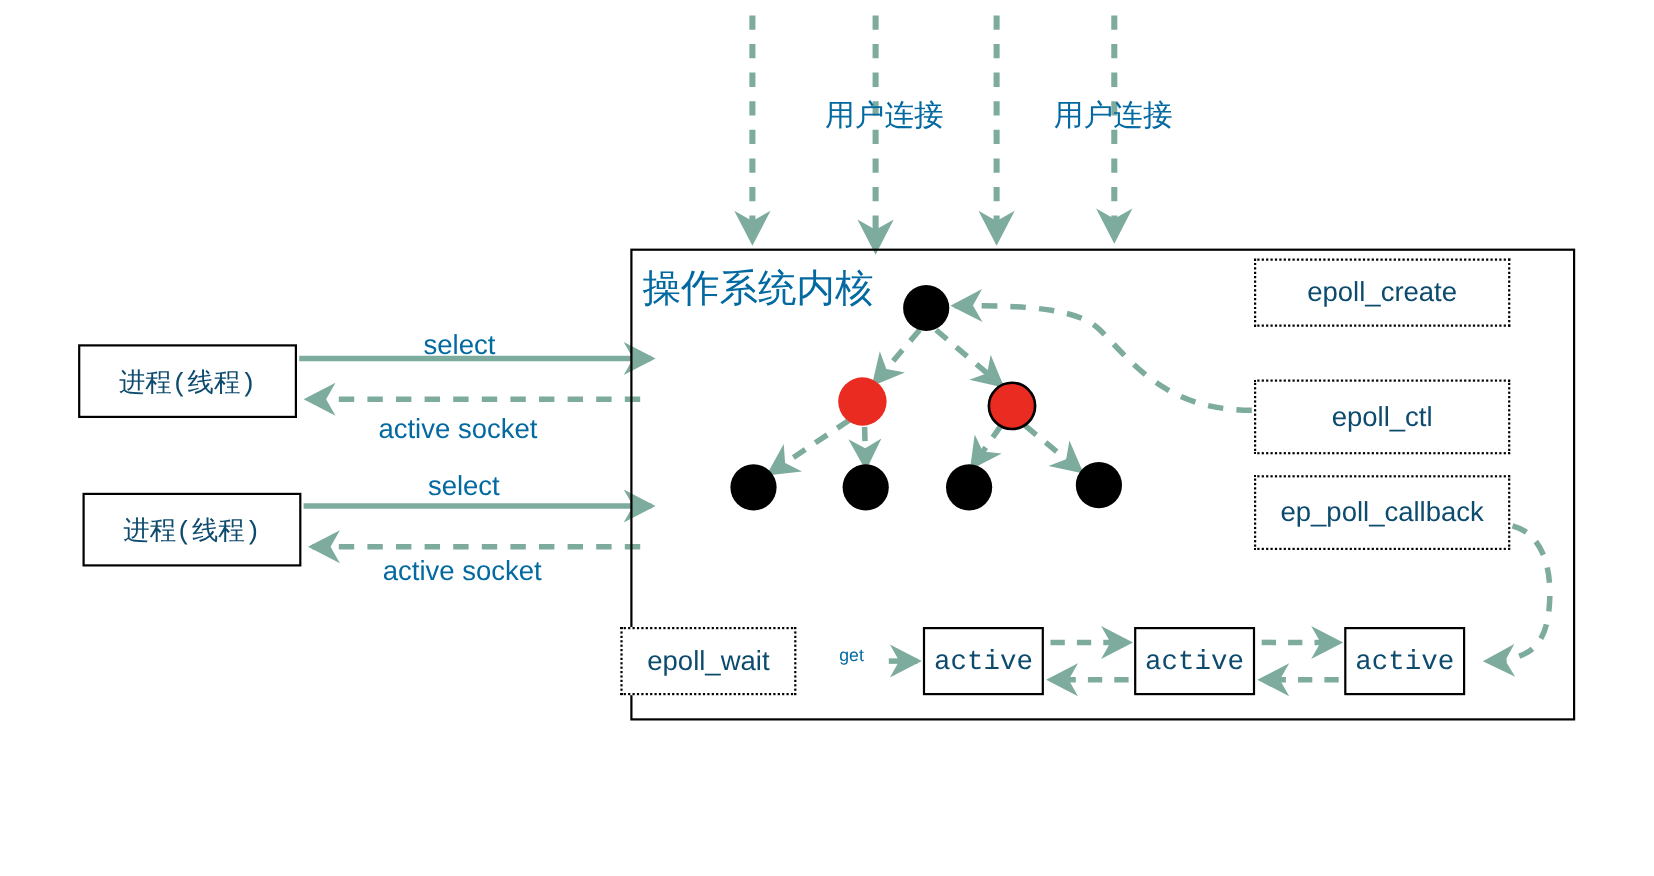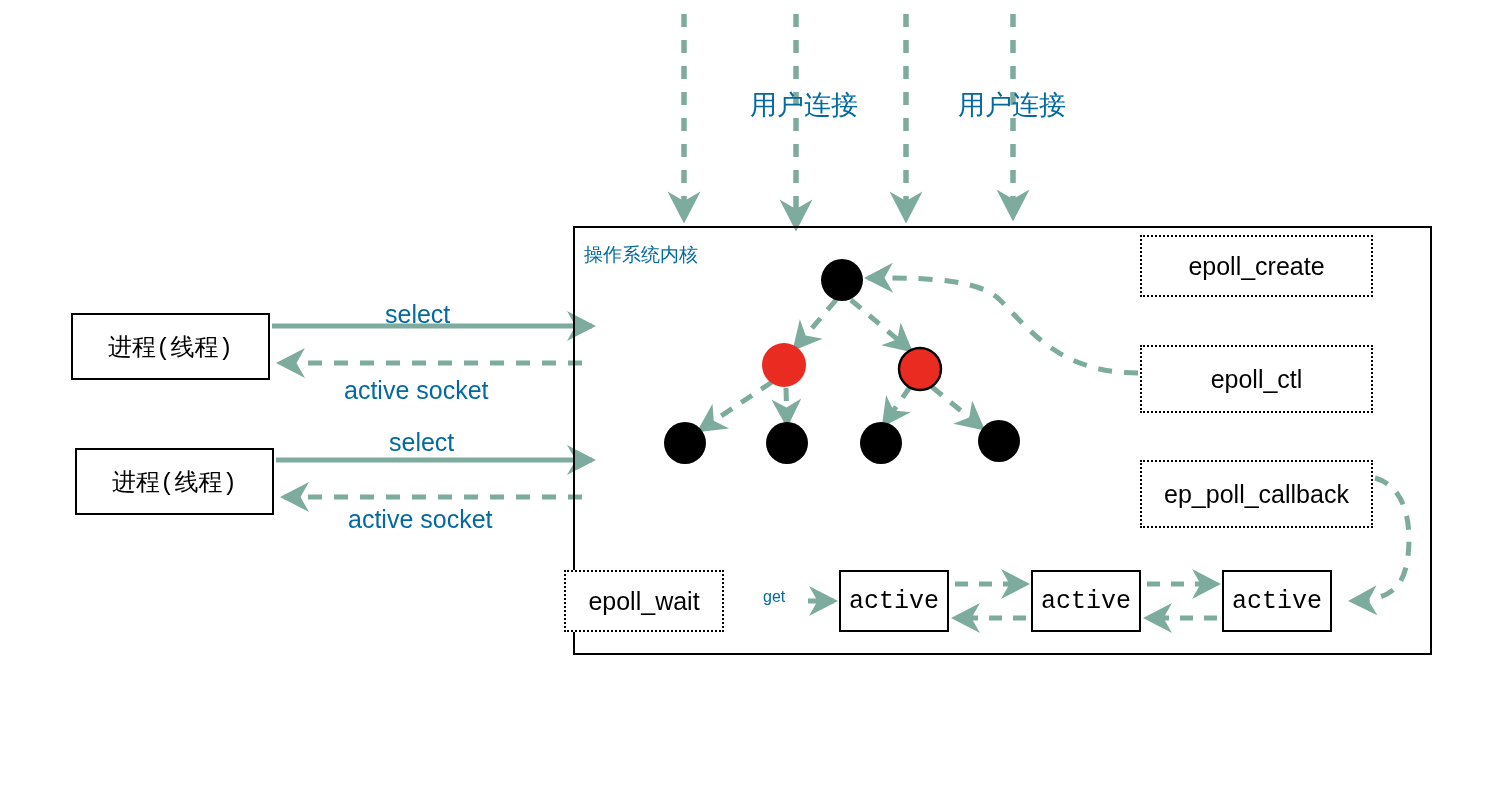--- a/index.html
+++ b/index.html
@@ -116,7 +116,7 @@
 
   <div class="kernelbox" style="left:573px; top:226px; width:859px; height:429px;"></div>
 
-  <div class="lbl" style="left:584px; top:245px; font-size:19px;">操作系统内核</div>
+  <div class="lbl" style="left:584px; top:245px; font-size:35px;">操作系统内核</div>
 
   <div class="lbl" style="left:750px; top:92px; font-size:27px;">用户连接</div>
   <div class="lbl" style="left:958px; top:92px; font-size:27px;">用户连接</div>

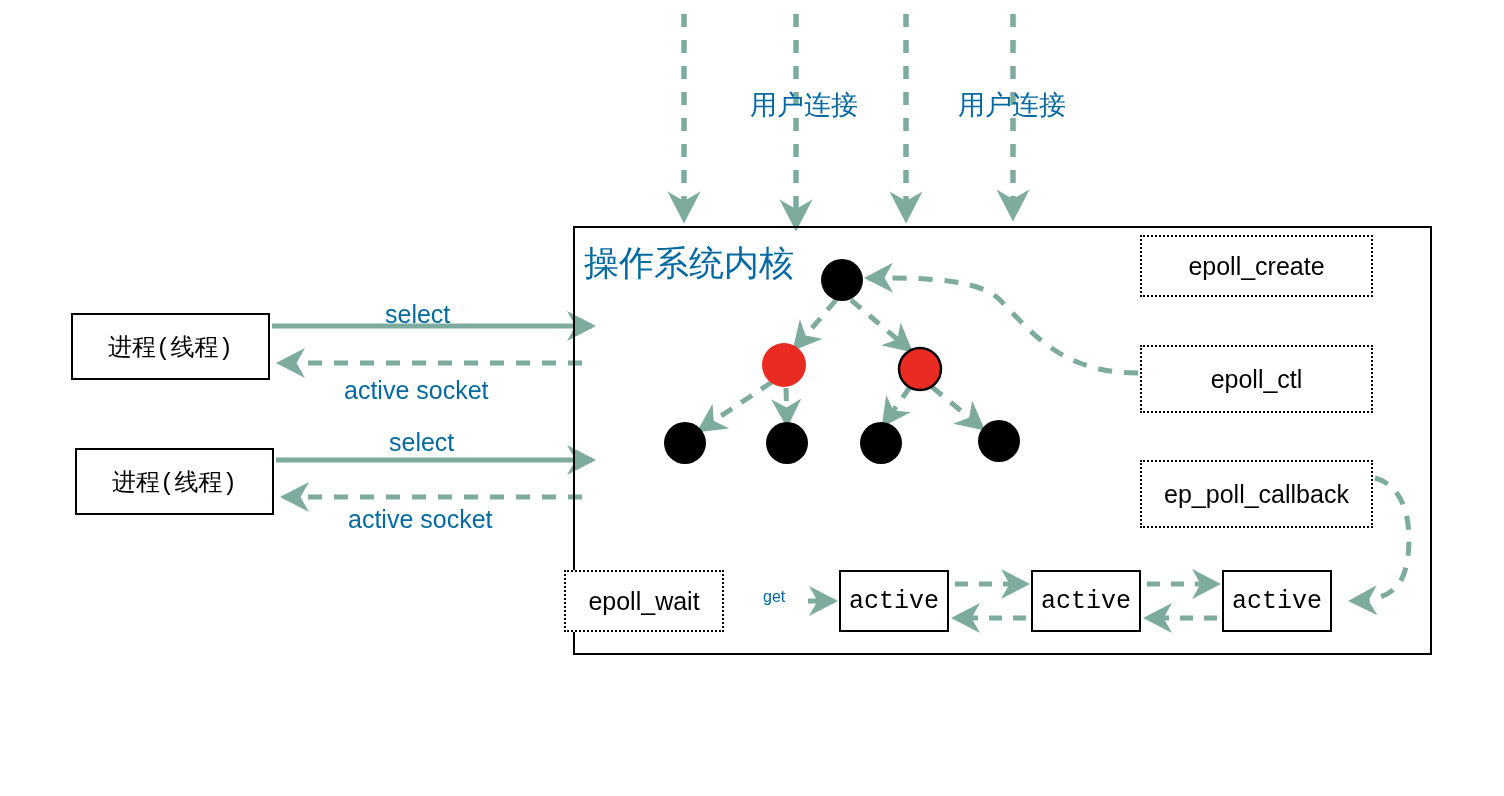--- a/index.html
+++ b/index.html
@@ -33,7 +33,7 @@
     display: flex;
     align-items: center;
     justify-content: center;
-    color: #000000;
+    color: #0c4a6e;
     white-space: nowrap;
     box-sizing: border-box;
   }

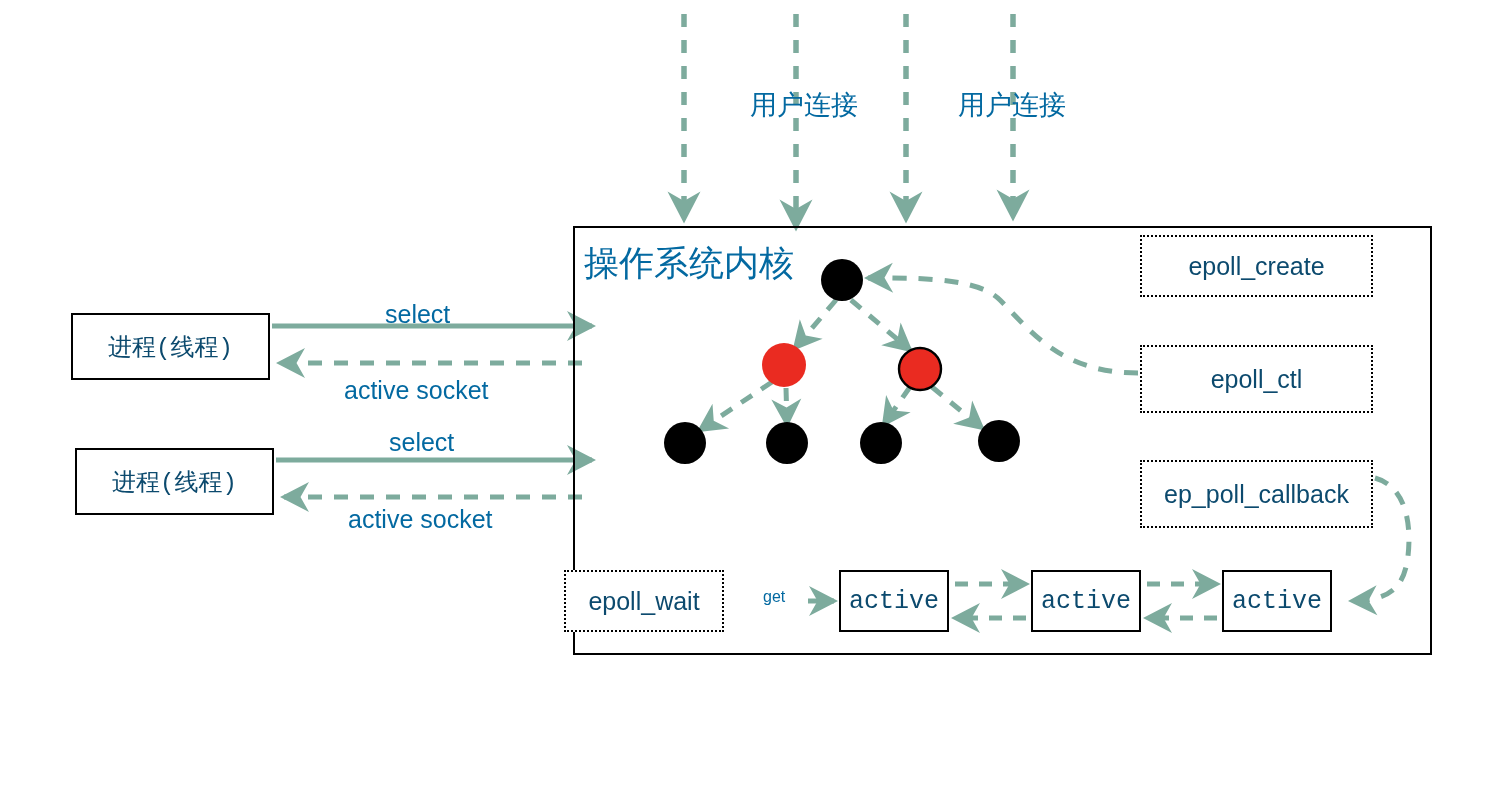--- a/index.html
+++ b/index.html
@@ -131,7 +131,7 @@
 
   <div class="boxlabel dottedbox" style="left:1140px; top:235px; width:233px; height:62px; font-size:25px;">epoll_create</div>
   <div class="boxlabel dottedbox" style="left:1140px; top:345px; width:233px; height:68px; font-size:25px;text-align:right;">epoll_ctl</div>
-  <div class="boxlabel dottedbox" style="left:1140px; top:460px; width:233px; height:68px; font-size:25px;">ep_poll_callback</div>
+  <div class="boxlabel dottedbox" style="left:1140px; top:432px; width:233px; height:68px; font-size:25px;">ep_poll_callback</div>
 
   <div class="boxlabel dottedbox" style="left:564px; top:570px; width:160px; height:62px; font-size:25px;">epoll_wait</div>
 

